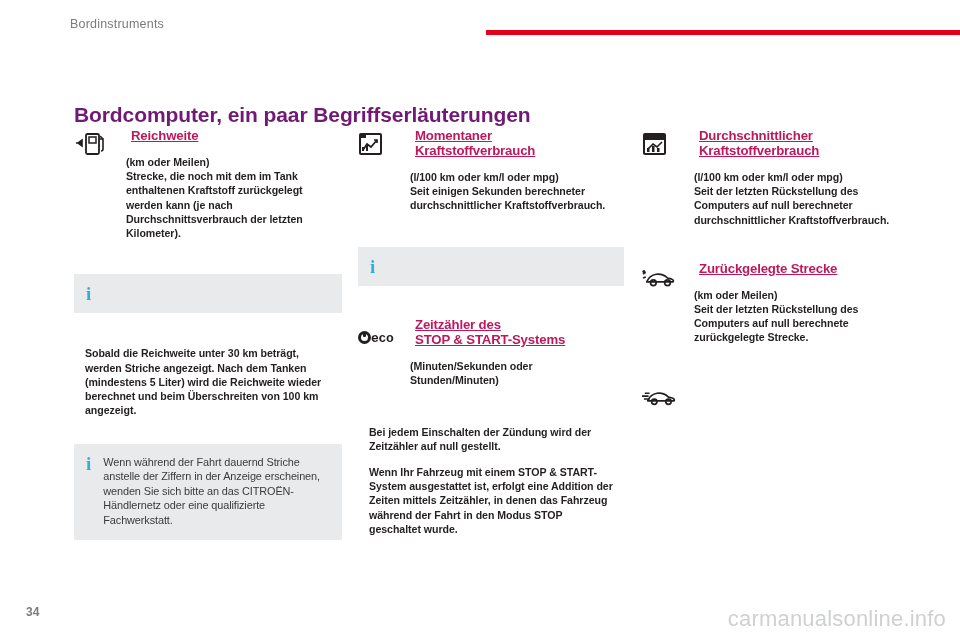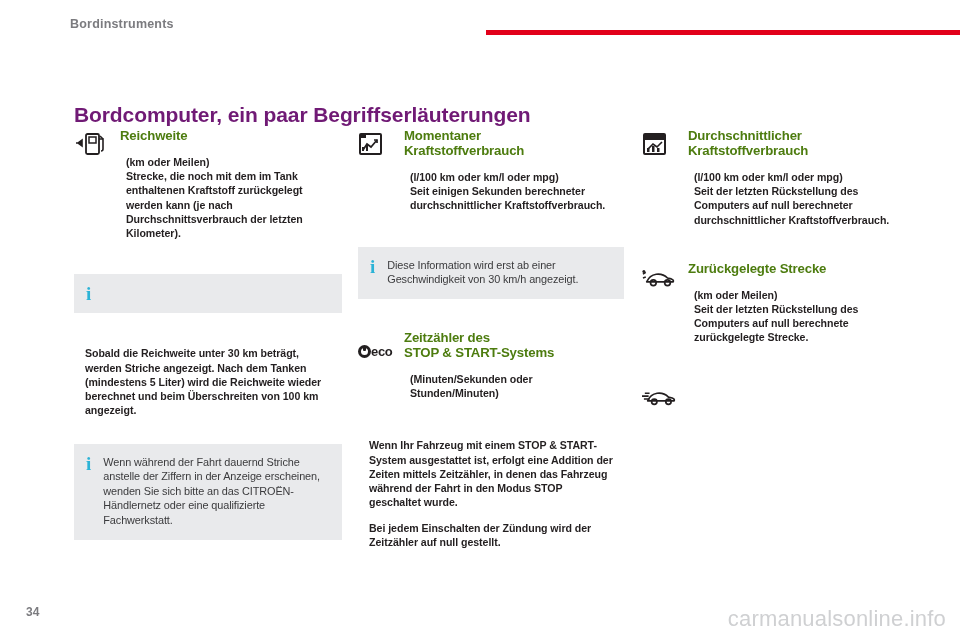--- a/index.html
+++ b/index.html
@@ -25,7 +25,7 @@
     position: absolute;
     left: 70px; top: 17px;
     font-size: 12.5px;
-    font-weight: bold;
+    font-weight: normal;
     color: #7b7b7f;
     letter-spacing: 0.2px;
   }

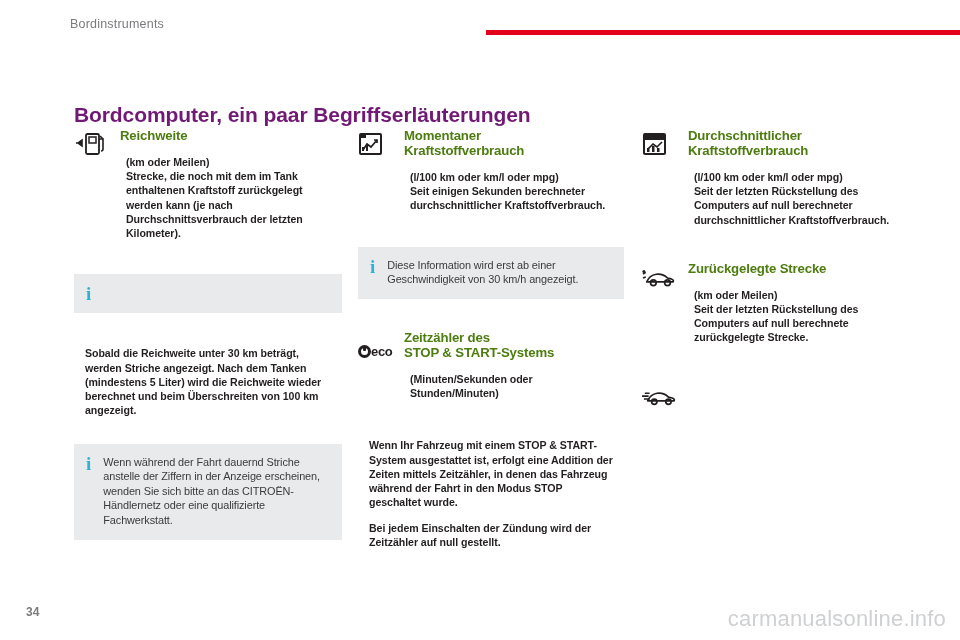--- a/index.html
+++ b/index.html
@@ -65,12 +65,13 @@
   .entry-body { margin-left: 40px; }
 
   h3.sec-title {
-    margin: 0 0 3px 6px;
+    margin: 0 0 3px 17px;
     font-size: 13.2px;
     font-weight: bold;
-    color: #4d7c0f;
+    color: #be185d;
     line-height: 15px;
     letter-spacing: -0.15px;
+    text-decoration: underline;
   }
   p.sec-text {
     margin: 12px;

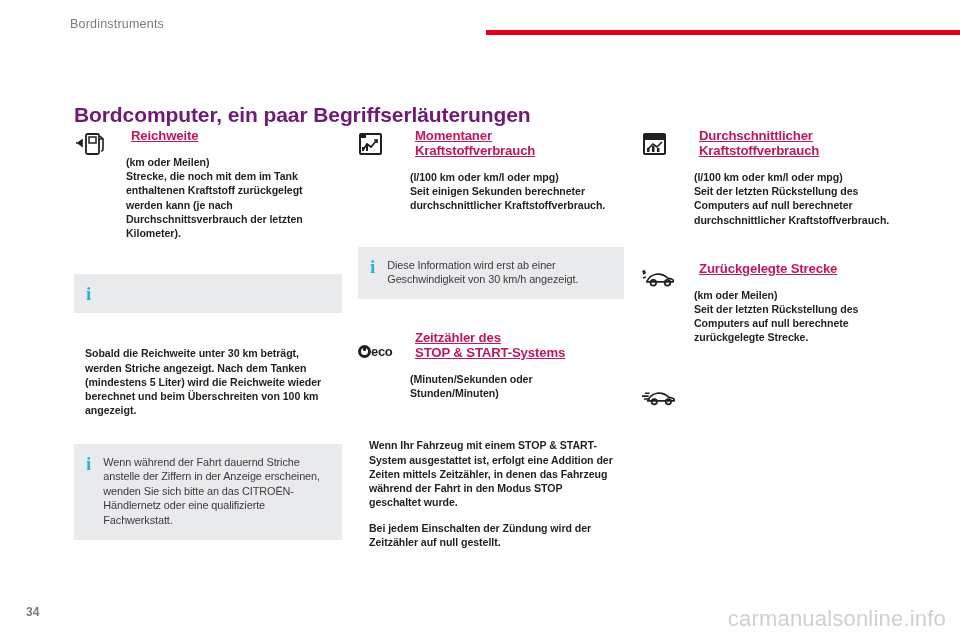--- a/index.html
+++ b/index.html
@@ -244,7 +244,6 @@
 
     <div class="info-box">
       <span class="info-i">i</span>
-      <span class="info-text">Diese Information wird erst ab einer Geschwindigkeit von 30 km/h angezeigt.</span>
     </div>
 
     <div class="spacer-lg"></div>

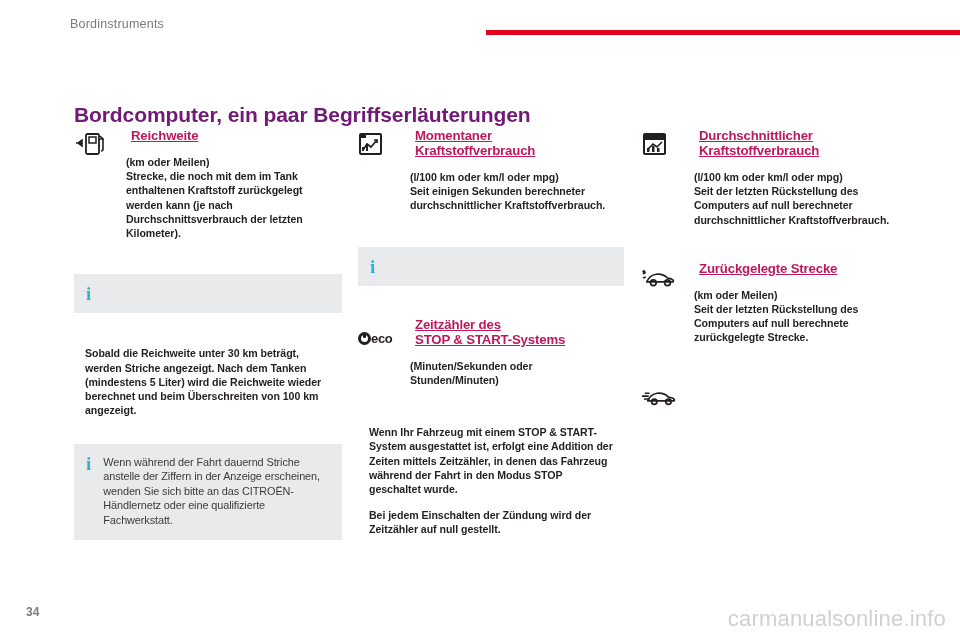--- a/index.html
+++ b/index.html
@@ -122,11 +122,12 @@
   
   .eco-badge {
     display: inline-flex;
-    align-items: center;
+    align-items: flex-start;
     font-size: 13px;
     font-weight: bold;
     color: #231f20;
     letter-spacing: -0.3px;
+    font-family: Liberation Mono, monospace;
   }
   .eco-dot {
     width: 13px; height: 13px; border-radius: 50%;

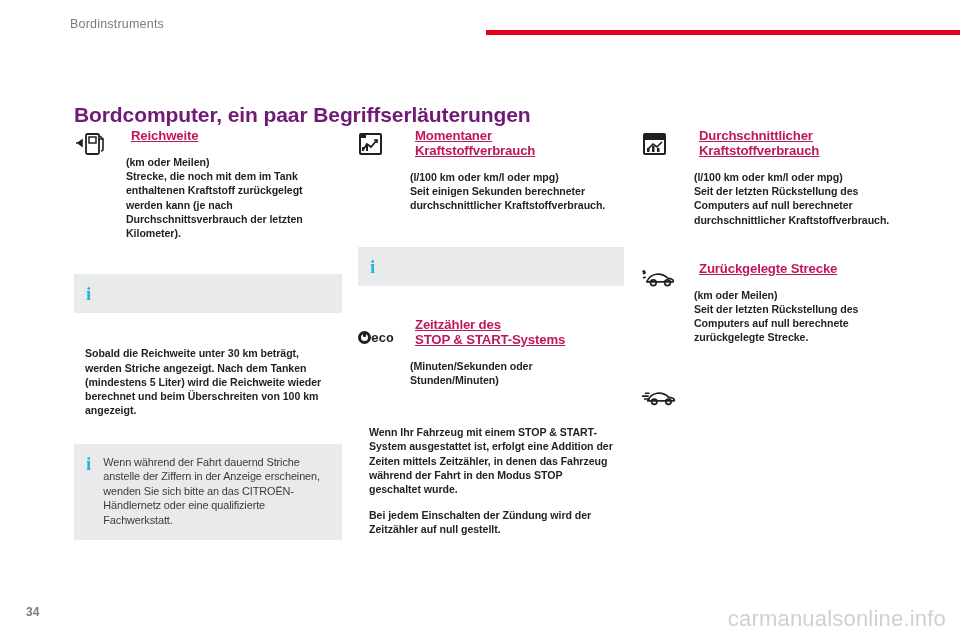--- a/index.html
+++ b/index.html
@@ -266,8 +266,8 @@
 
     <div class="spacer-md"></div>
 
+    <p class="body-bold">Bei jedem Einschalten der Zündung wird der Zeitzähler auf null gestellt.</p>
     <p class="body-bold">Wenn Ihr Fahrzeug mit einem STOP &amp; START-System ausgestattet ist, erfolgt eine Addition der Zeiten mittels Zeitzähler, in denen das Fahrzeug während der Fahrt in den Modus STOP geschaltet wurde.</p>
-    <p class="body-bold">Bei jedem Einschalten der Zündung wird der Zeitzähler auf null gestellt.</p>
   </div>
 
   <div class="col col-3">

